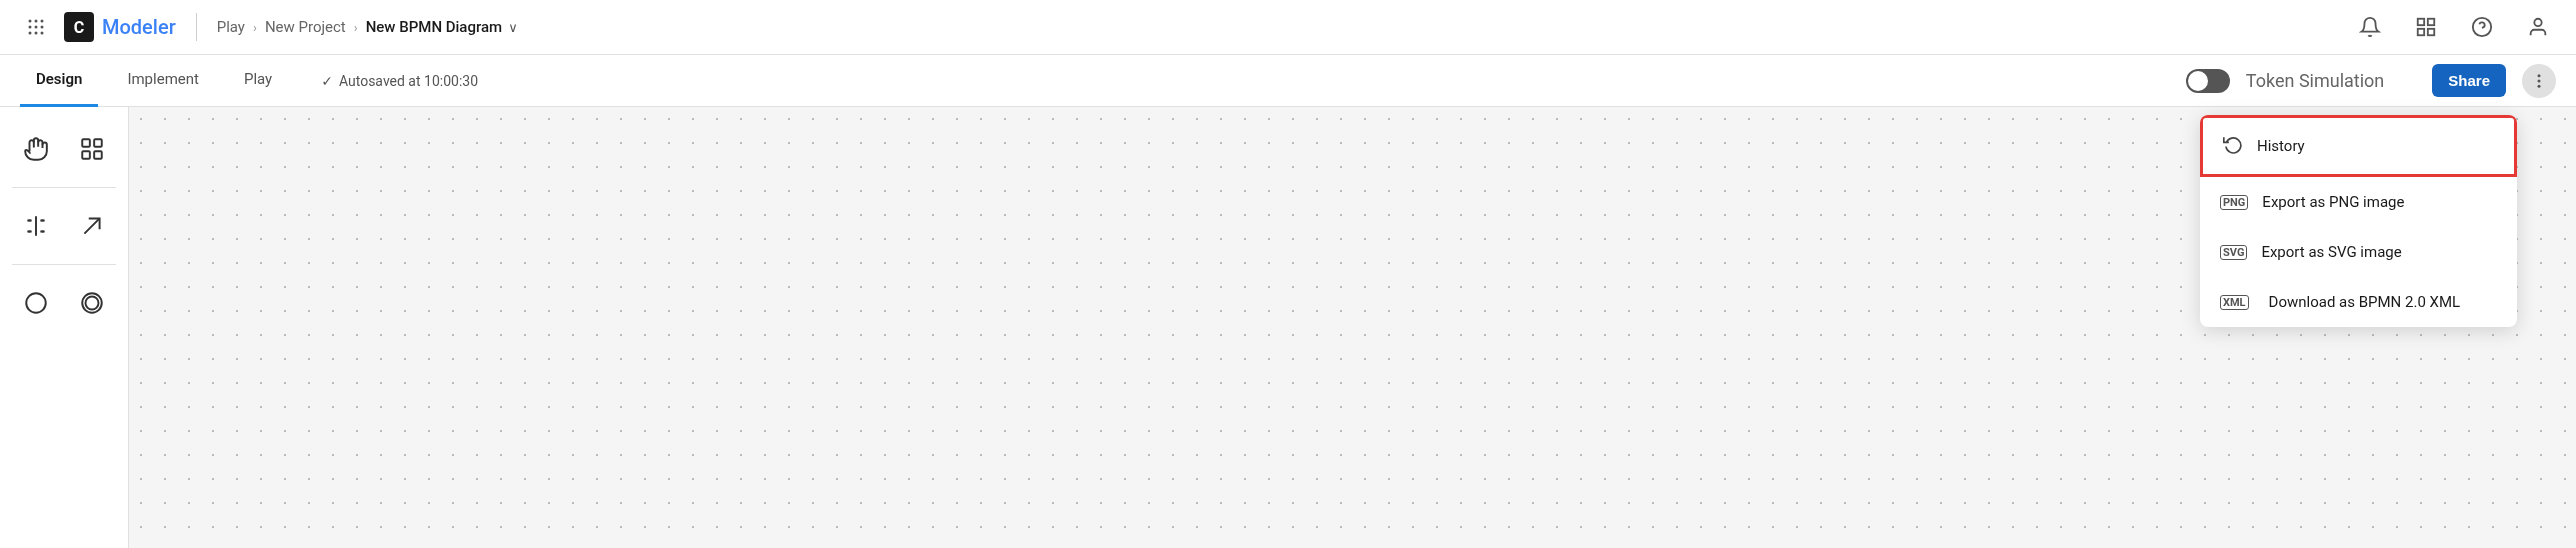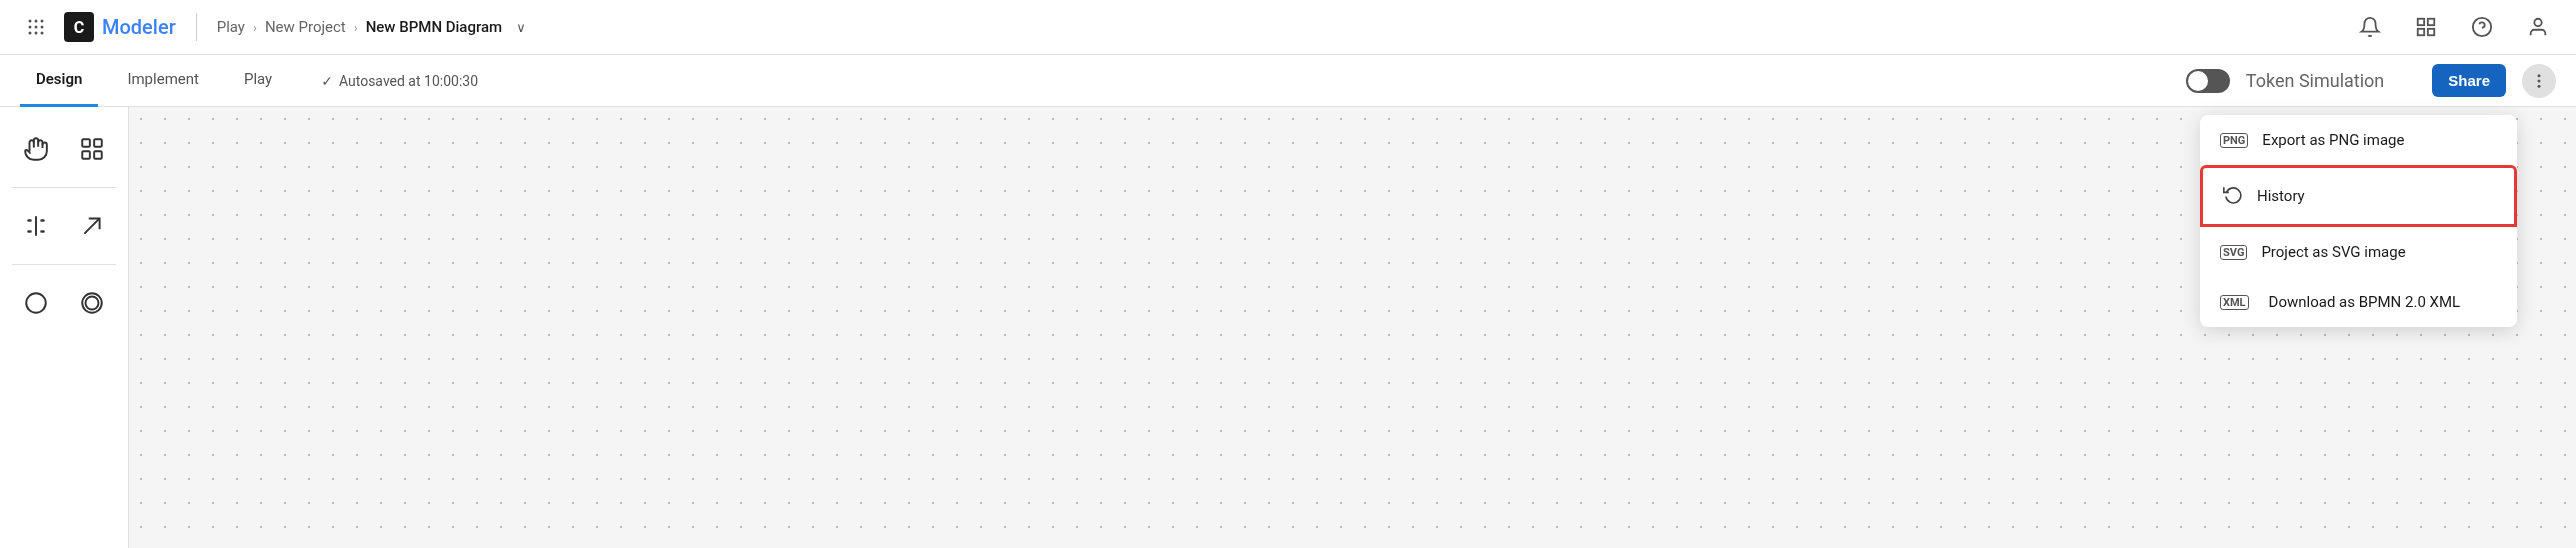--- a/index.html
+++ b/index.html
@@ -18,7 +18,7 @@
     .nav-divider { width: 1px; height: 28px; background: #d0d0d0; margin: 0 8px; }
     .breadcrumb { display: flex; align-items: center; gap: 8px; font-size: 15px; color: #666; }
     .breadcrumb-sep { color: #999; font-size: 13px; }
-    .breadcrumb-current { display: flex; align-items: center; gap: 14px; font-weight: 500; color: #1a1a1a; font-size: 15px; }
+    .breadcrumb-current { display: flex; align-items: center; gap: 6px; font-weight: 500; color: #1a1a1a; font-size: 15px; }
     .chevron-down { font-size: 13px; color: #555; }
     .nav-right { margin-left: auto; display: flex; align-items: center; gap: 20px; }
     .nav-icon-btn { width: 36px; height: 36px; display: flex; align-items: center; justify-content: center; cursor: pointer; color: #555; font-size: 20px; border-radius: 50%; }

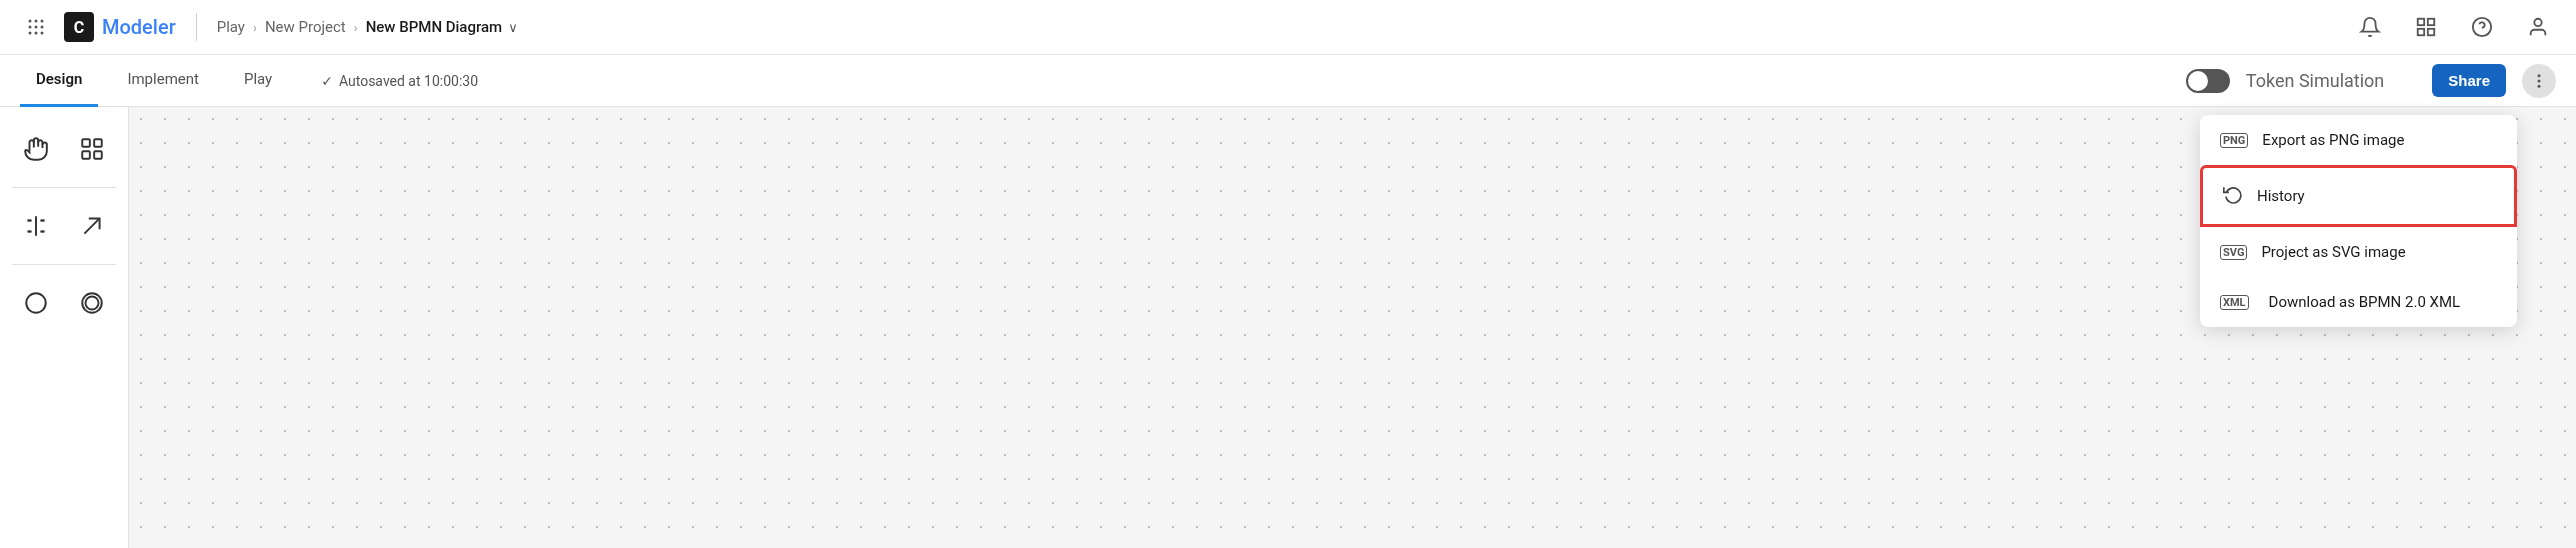--- a/index.html
+++ b/index.html
@@ -244,11 +244,6 @@
 
     <div class="dropdown-menu">
 
-      <div class="dropdown-item" style="border: none;">
-        <span class="dropdown-item-icon badge-icon">PNG</span>
-        <span>Export as PNG image</span>
-      </div>
-
       <div class="dropdown-item" style="border: 3px solid #e53935; border-radius: 6px 6px 0 0;">
         <span class="dropdown-item-icon">
           <svg width="20" height="20" viewBox="0 0 24 24" fill="none" stroke="#444" stroke-width="2">
@@ -260,6 +255,11 @@
       </div>
 
       <div class="dropdown-item" style="border: none;">
+        <span class="dropdown-item-icon badge-icon">PNG</span>
+        <span>Export as PNG image</span>
+      </div>
+
+      <div class="dropdown-item" style="border: none;">
         <span class="dropdown-item-icon badge-icon">SVG</span>
         <span>Project as SVG image</span>
       </div>

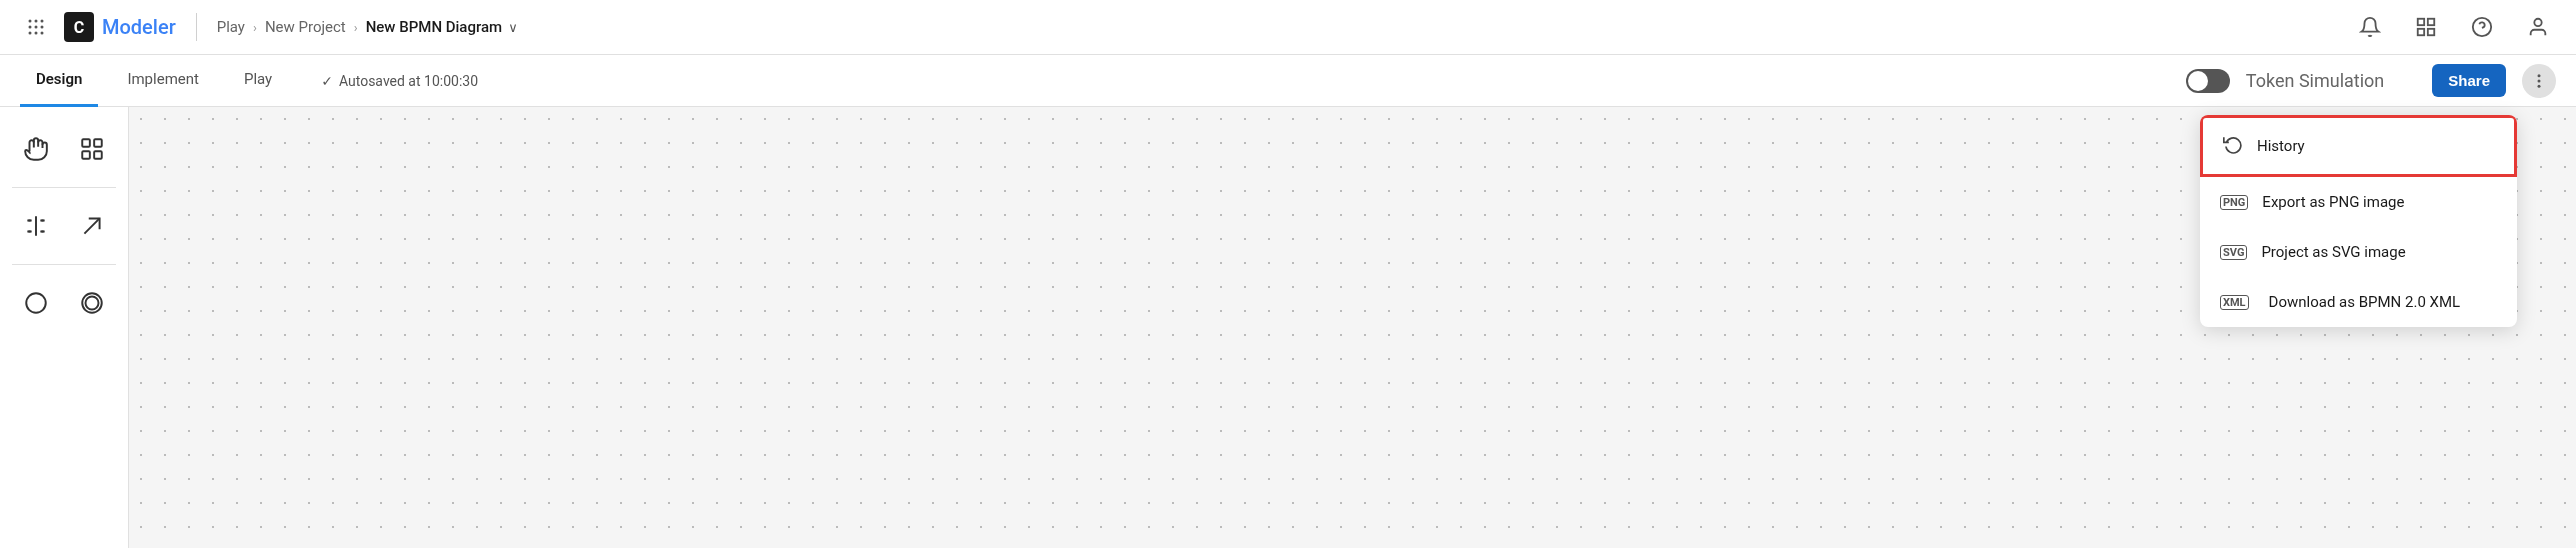--- a/index.html
+++ b/index.html
@@ -261,7 +261,7 @@
 
       <div class="dropdown-item" style="border: none;">
         <span class="dropdown-item-icon badge-icon">SVG</span>
-        <span>Project as SVG image</span>
+        <span>Export as SVG image</span>
       </div>
 
       <div class="dropdown-item" style="border: none; gap: 20px;">

